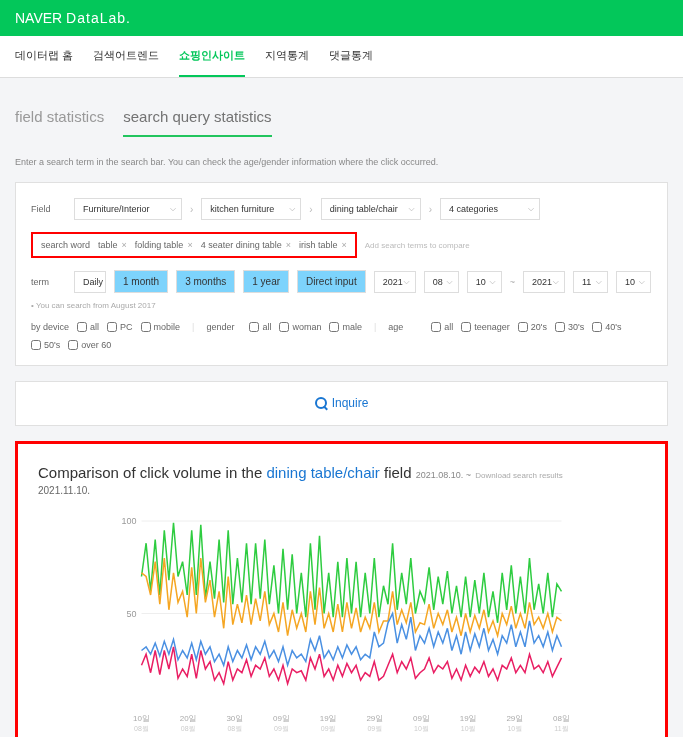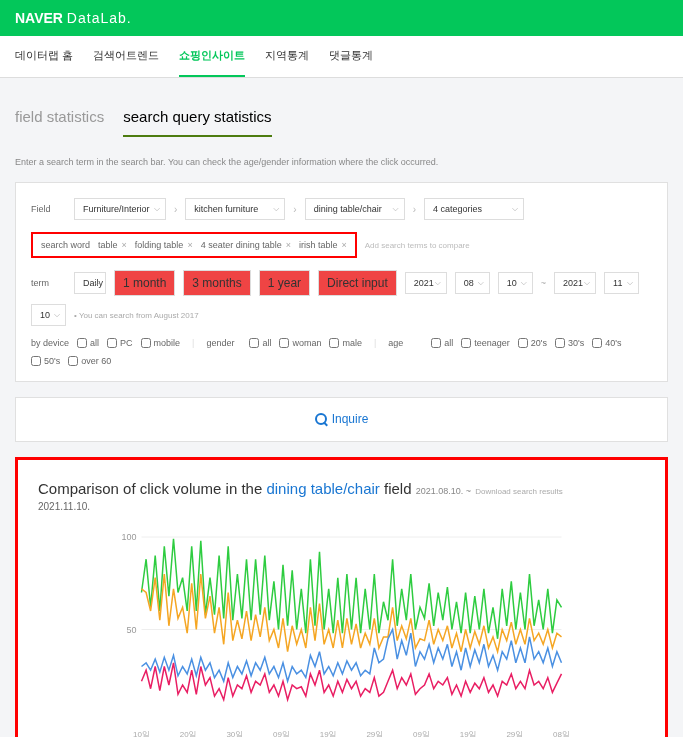--- a/index.html
+++ b/index.html
@@ -5,7 +5,7 @@
 *{margin:0;padding:0;box-sizing:border-box;font-family:Arial,sans-serif}
 body{background:#f4f5f7;font-size:10px;color:#333}
 .header{background:#03c75a;color:#fff;padding:10px 15px;font-size:14px}
-.header .naver{font-weight:bold}
+.header .naver{font-weight:normal}
 .header .datalab{font-weight:300;letter-spacing:1px}
 .tabs{background:#fff;border-bottom:1px solid #ddd;padding:0 15px;display:flex;gap:20px}
 .tab{padding:12px 0;font-size:11px;cursor:pointer;color:#333}

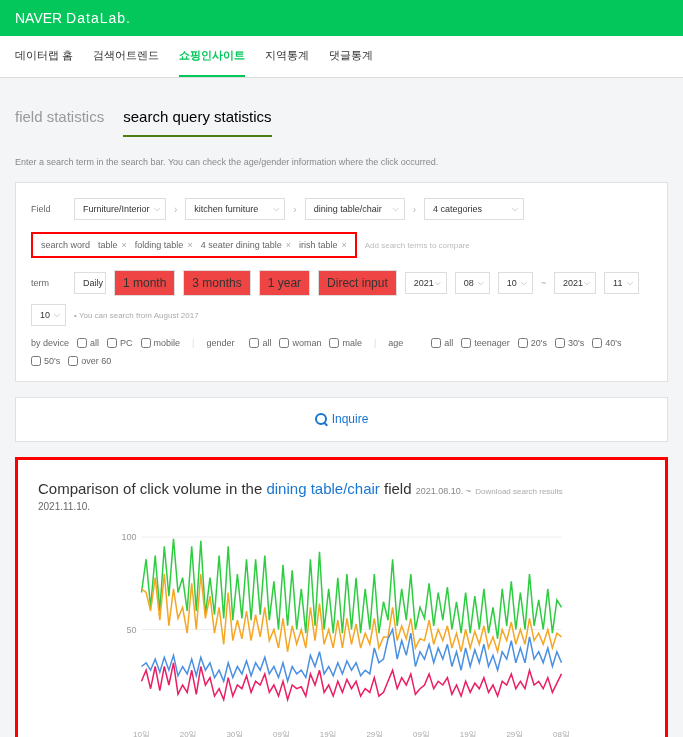--- a/index.html
+++ b/index.html
@@ -13,7 +13,7 @@
 .content{padding:20px 15px}
 .subtabs{display:flex;gap:19px;margin-bottom:20px}
 .subtab{padding:10px 0;font-size:15px;color:#999;cursor:pointer}
-.subtab.active{color:#000000;border-bottom:2px solid #4d7c0f}
+.subtab.active{color:#737373;border-bottom:2px solid #22c55e}
 .helper{font-size:9px;color:#888;margin-bottom:15px}
 .panel{background:#fff;border:1px solid #e0e0e0;padding:15px;margin-bottom:15px}
 .row{display:flex;align-items:center;gap:8px;margin-bottom:12px;font-size:9px;flex-wrap:wrap}

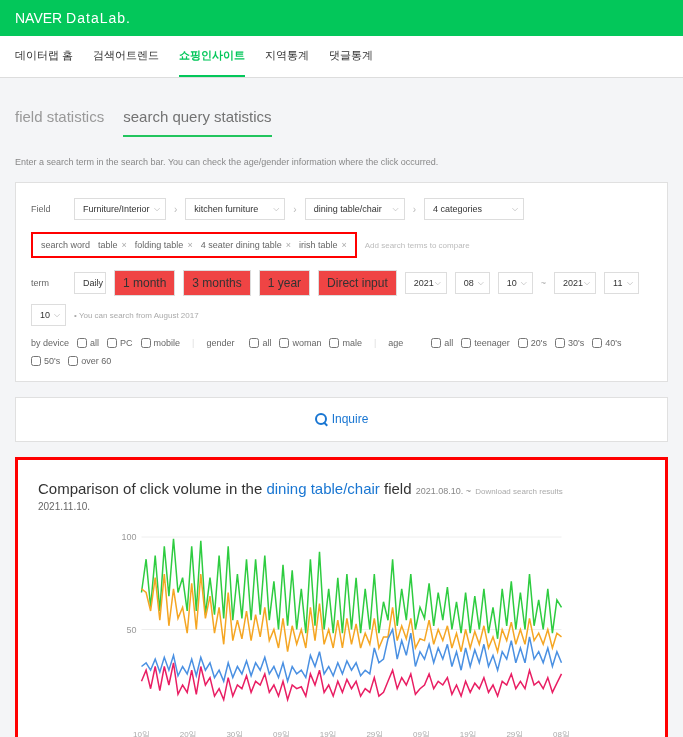--- a/index.html
+++ b/index.html
@@ -80,7 +80,7 @@
   <div class="panel">
     <div class="row">
       <span class="label">Field</span>
-      <span class="select" style="width:92px">Furniture/Interior</span>
+      <span class="select" style="width:108px">Furniture/Interior</span>
       <span class="chev">›</span>
       <span class="select" style="width:100px">kitchen furniture</span>
       <span class="chev">›</span>

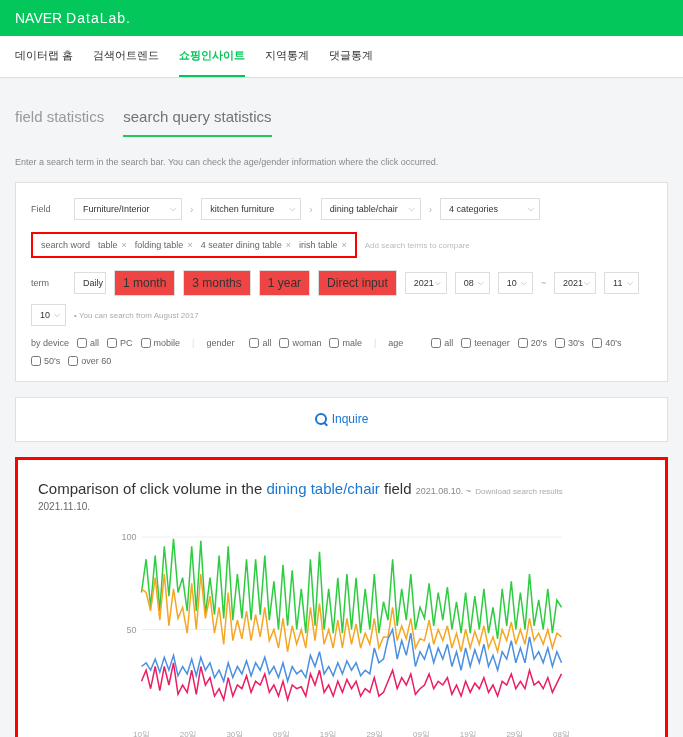--- a/index.html
+++ b/index.html
@@ -26,7 +26,7 @@
 .tag{display:inline-flex;align-items:center;gap:4px;font-size:9px;color:#666}
 .tag .x{color:#aaa;cursor:pointer}
 .addterms{color:#bbb;font-size:8px}
-.termbtn{border:1px solid #ddd;padding:5px 8px;font-size:12px;cursor:pointer;background:#ef4444}
+.termbtn{border:1px solid #ddd;padding:5px 8px;font-size:10px;cursor:pointer;background:#7dd3fc}
 .dash{color:#aaa}
 .hint{color:#aaa;font-size:8px}
 .chk{display:inline-flex;align-items:center;gap:3px;font-size:9px;color:#666}

